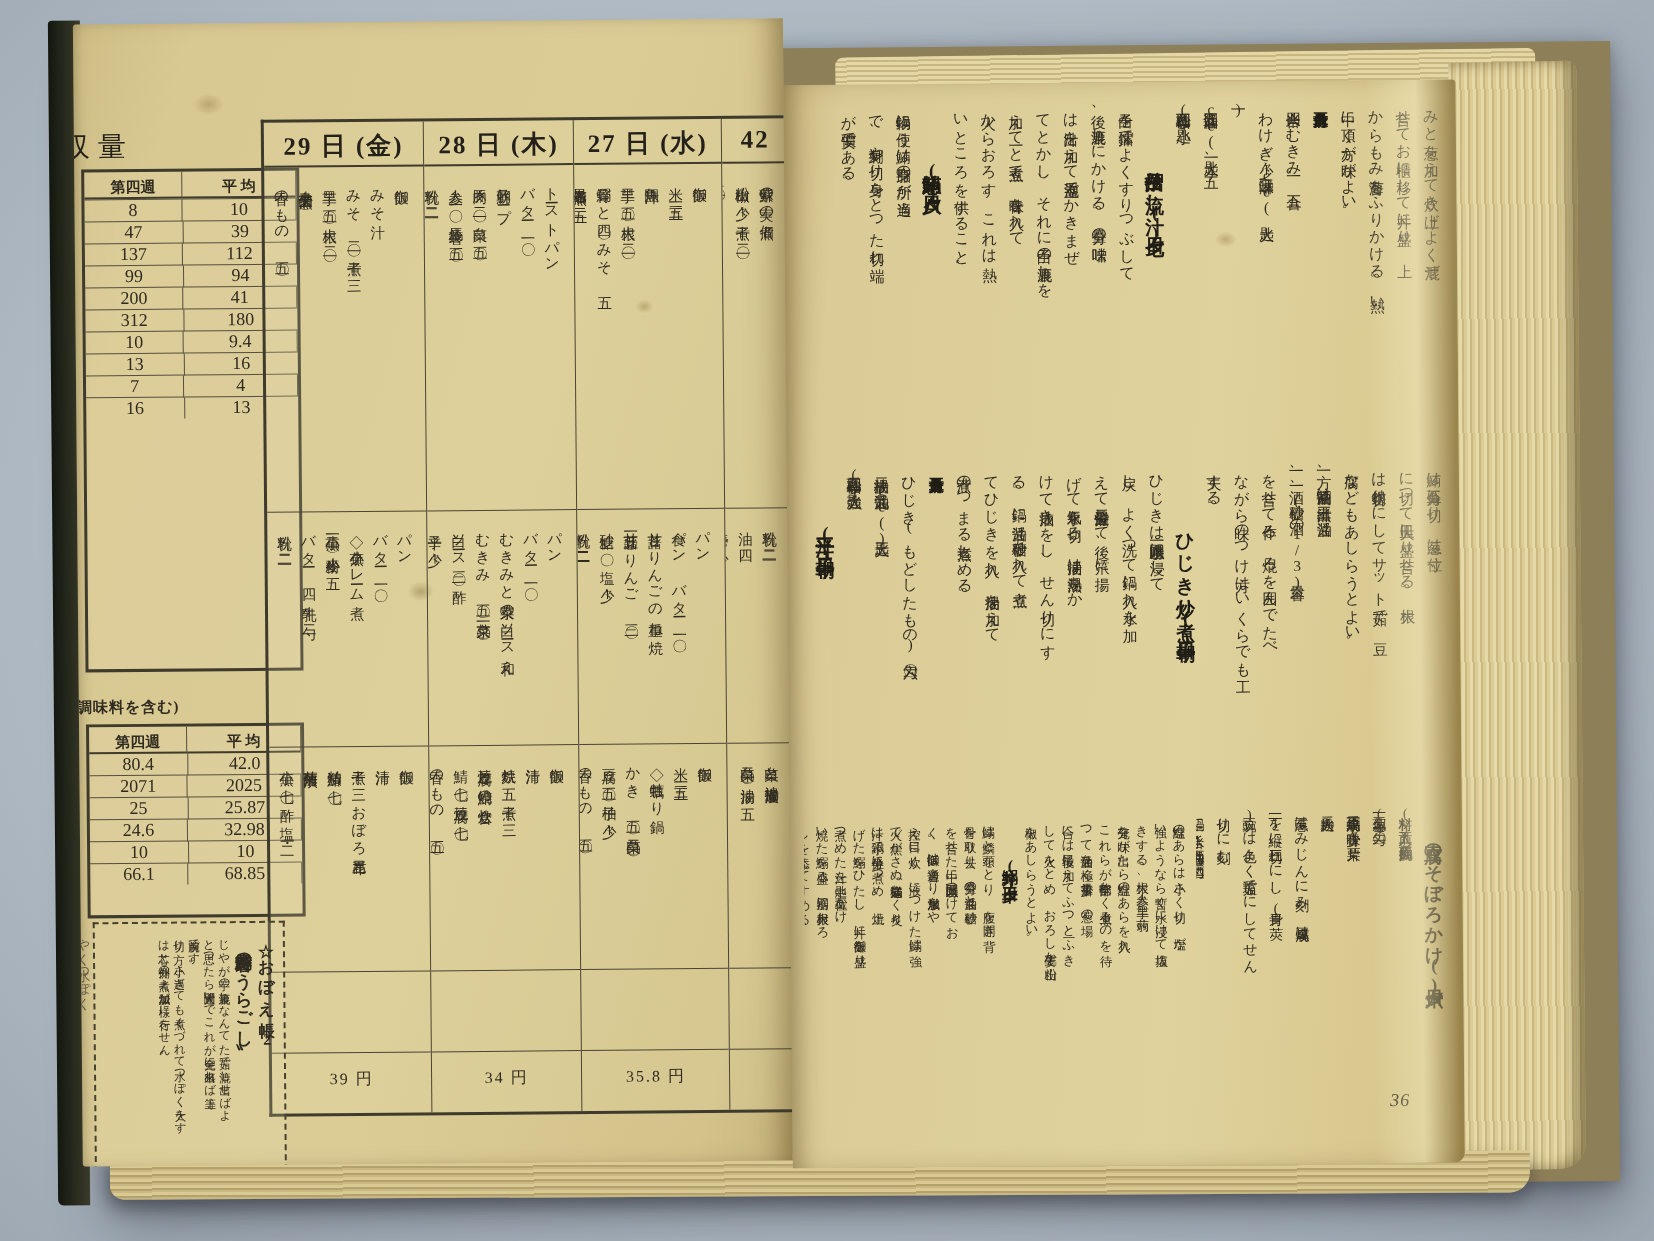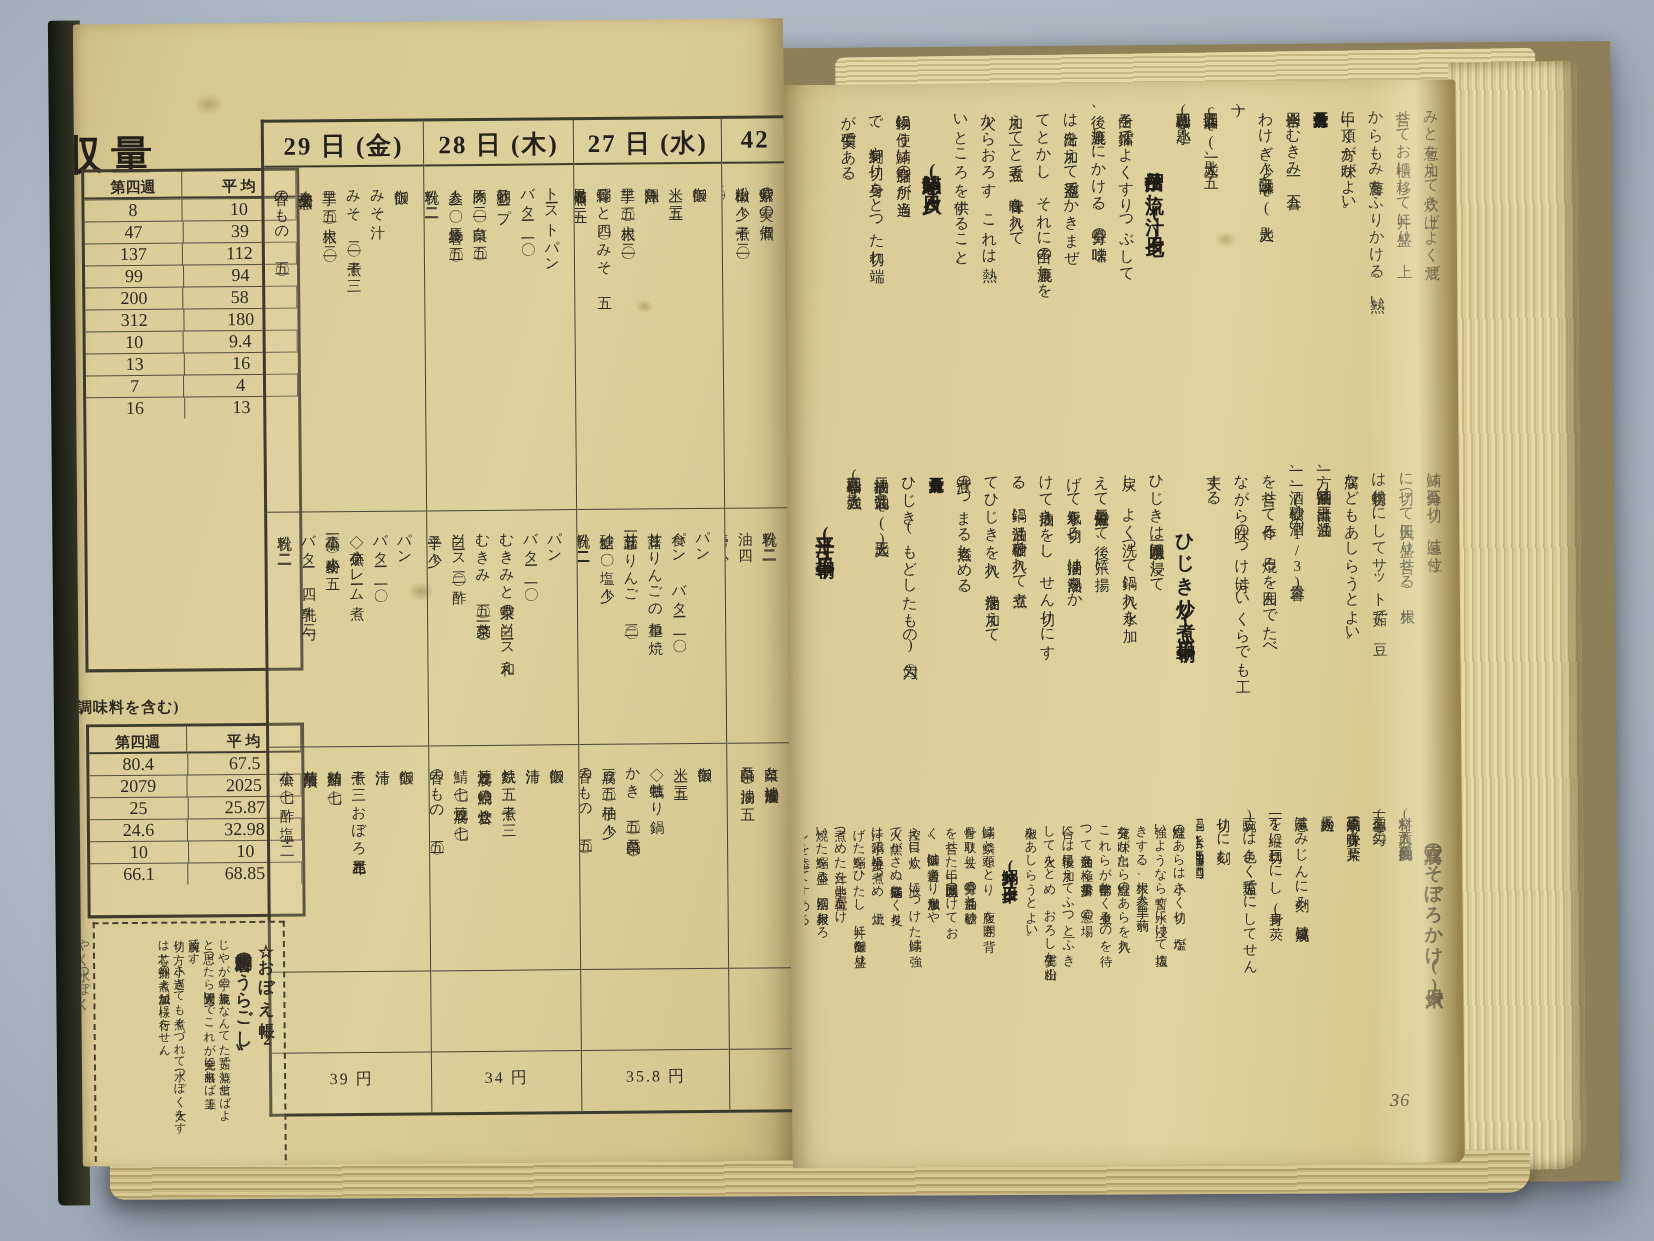--- a/index.html
+++ b/index.html
@@ -26,7 +26,7 @@
   .stain{position:absolute;border-radius:50%;pointer-events:none;}
 
   
-  .yield-title{position:absolute;left:-12px;top:104px;font-size:41px;font-weight:bold;letter-spacing:8px;color:#23211a;}
+  .yield-title{position:absolute;left:-12px;top:104px;font-size:28px;font-weight:normal;letter-spacing:8px;color:#23211a;}
   .dtable{position:absolute;border:3px solid #3e3a2c;background:rgba(230,220,175,.25);}
   .dtable .hd,.dtable .cl{display:grid;grid-template-columns:1fr 1.15fr;}
   .dtable .hd div{font-size:15px;font-weight:bold;text-align:center;border-bottom:2.5px solid #3e3a2c;padding-top:6px;}

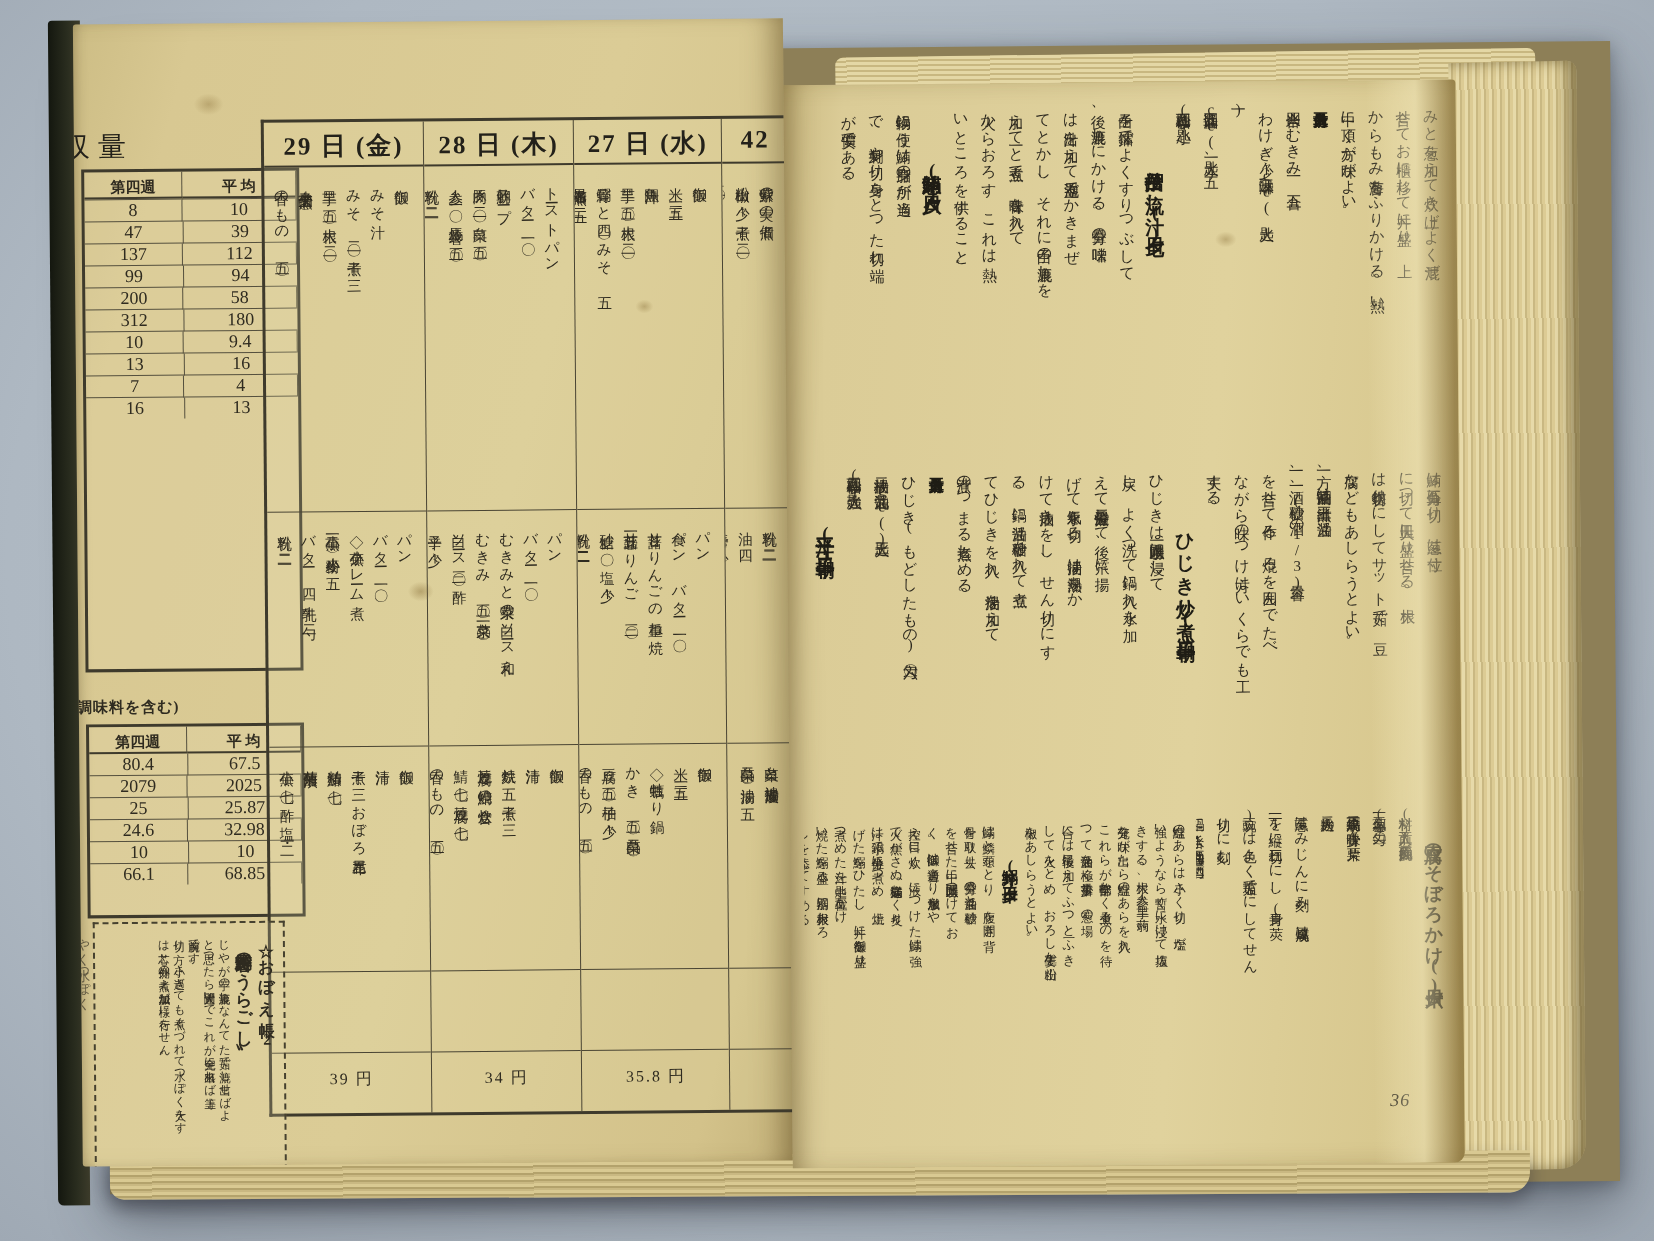--- a/index.html
+++ b/index.html
@@ -115,7 +115,7 @@
           </div>
           <div class="cl">
             <div>200</div>
-            <div>58</div>
+            <div>41</div>
           </div>
           <div class="cl">
             <div>312</div>

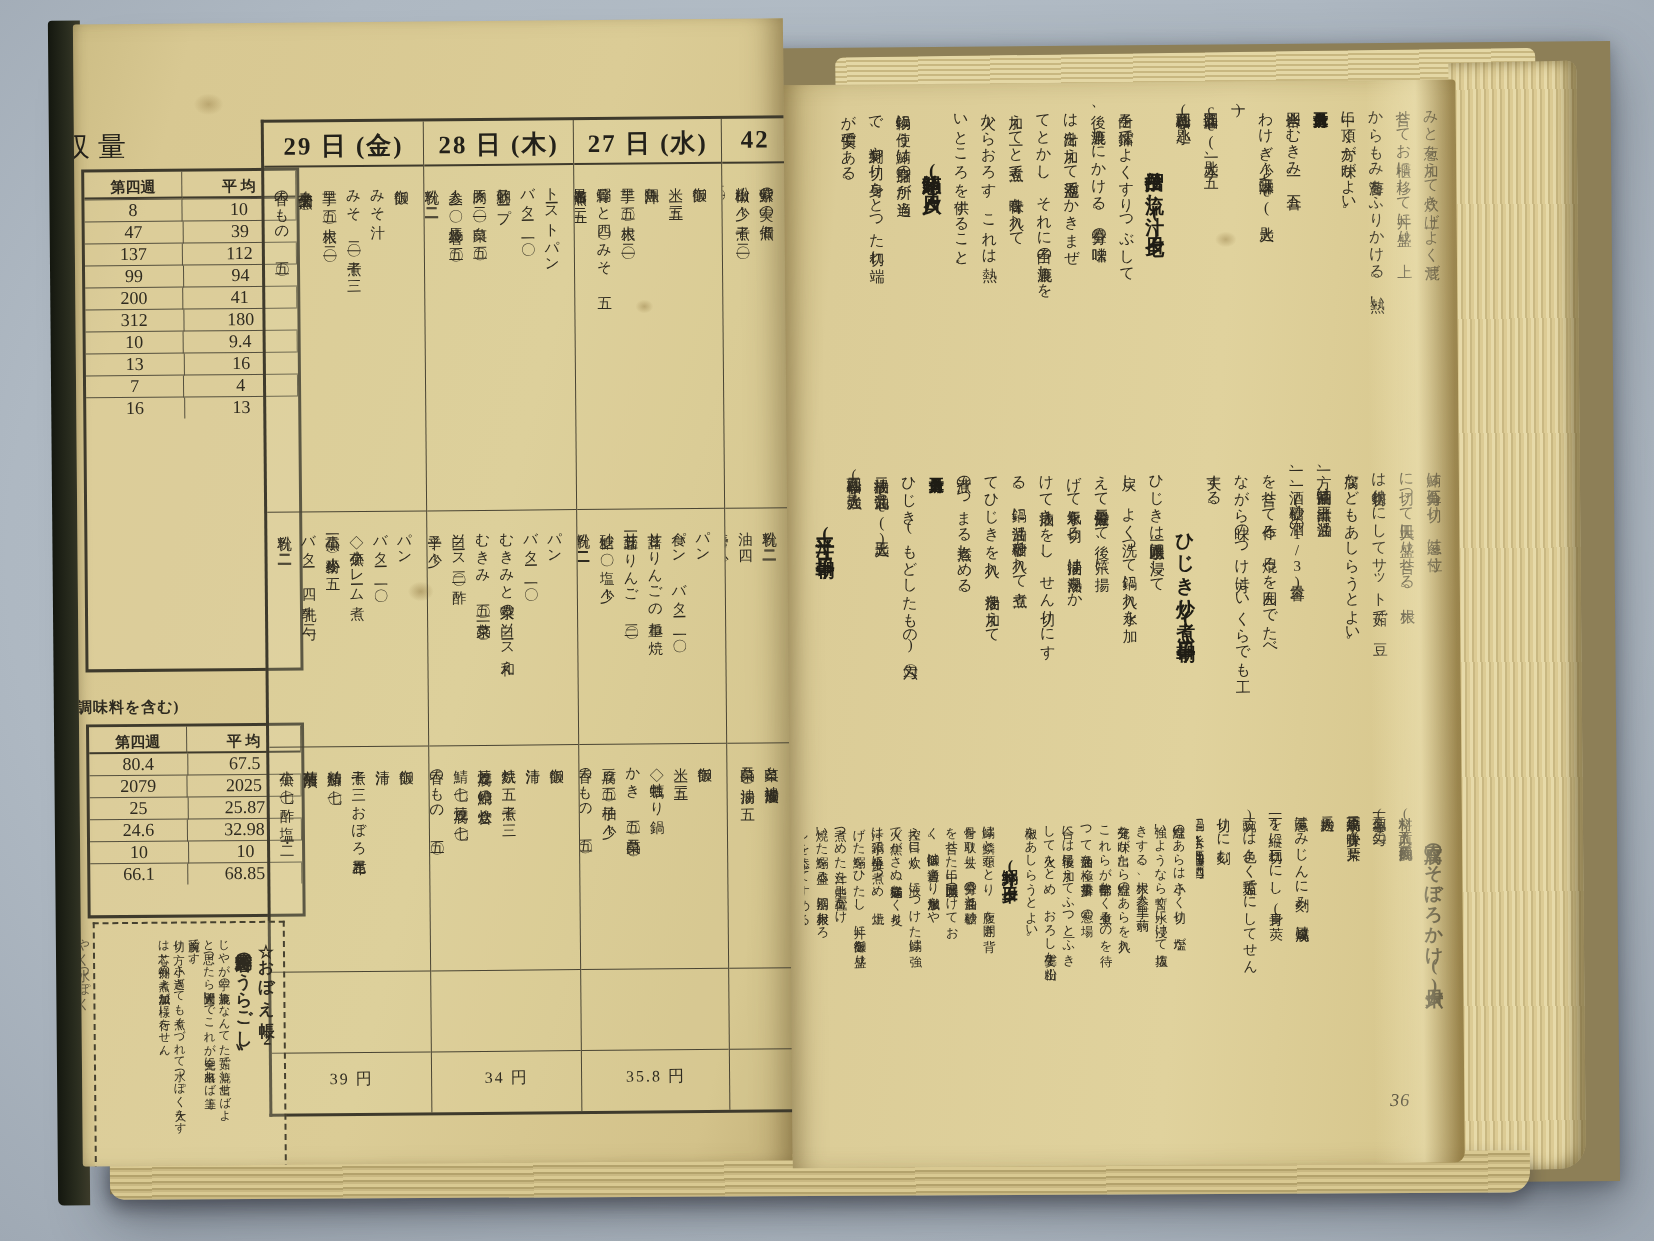--- a/index.html
+++ b/index.html
@@ -147,7 +147,7 @@
         </div>
       <div class="cl">
             <div>80.4</div>
-            <div>67.5</div>
+            <div>42.0</div>
           </div>
           <div class="cl">
             <div>2079</div>

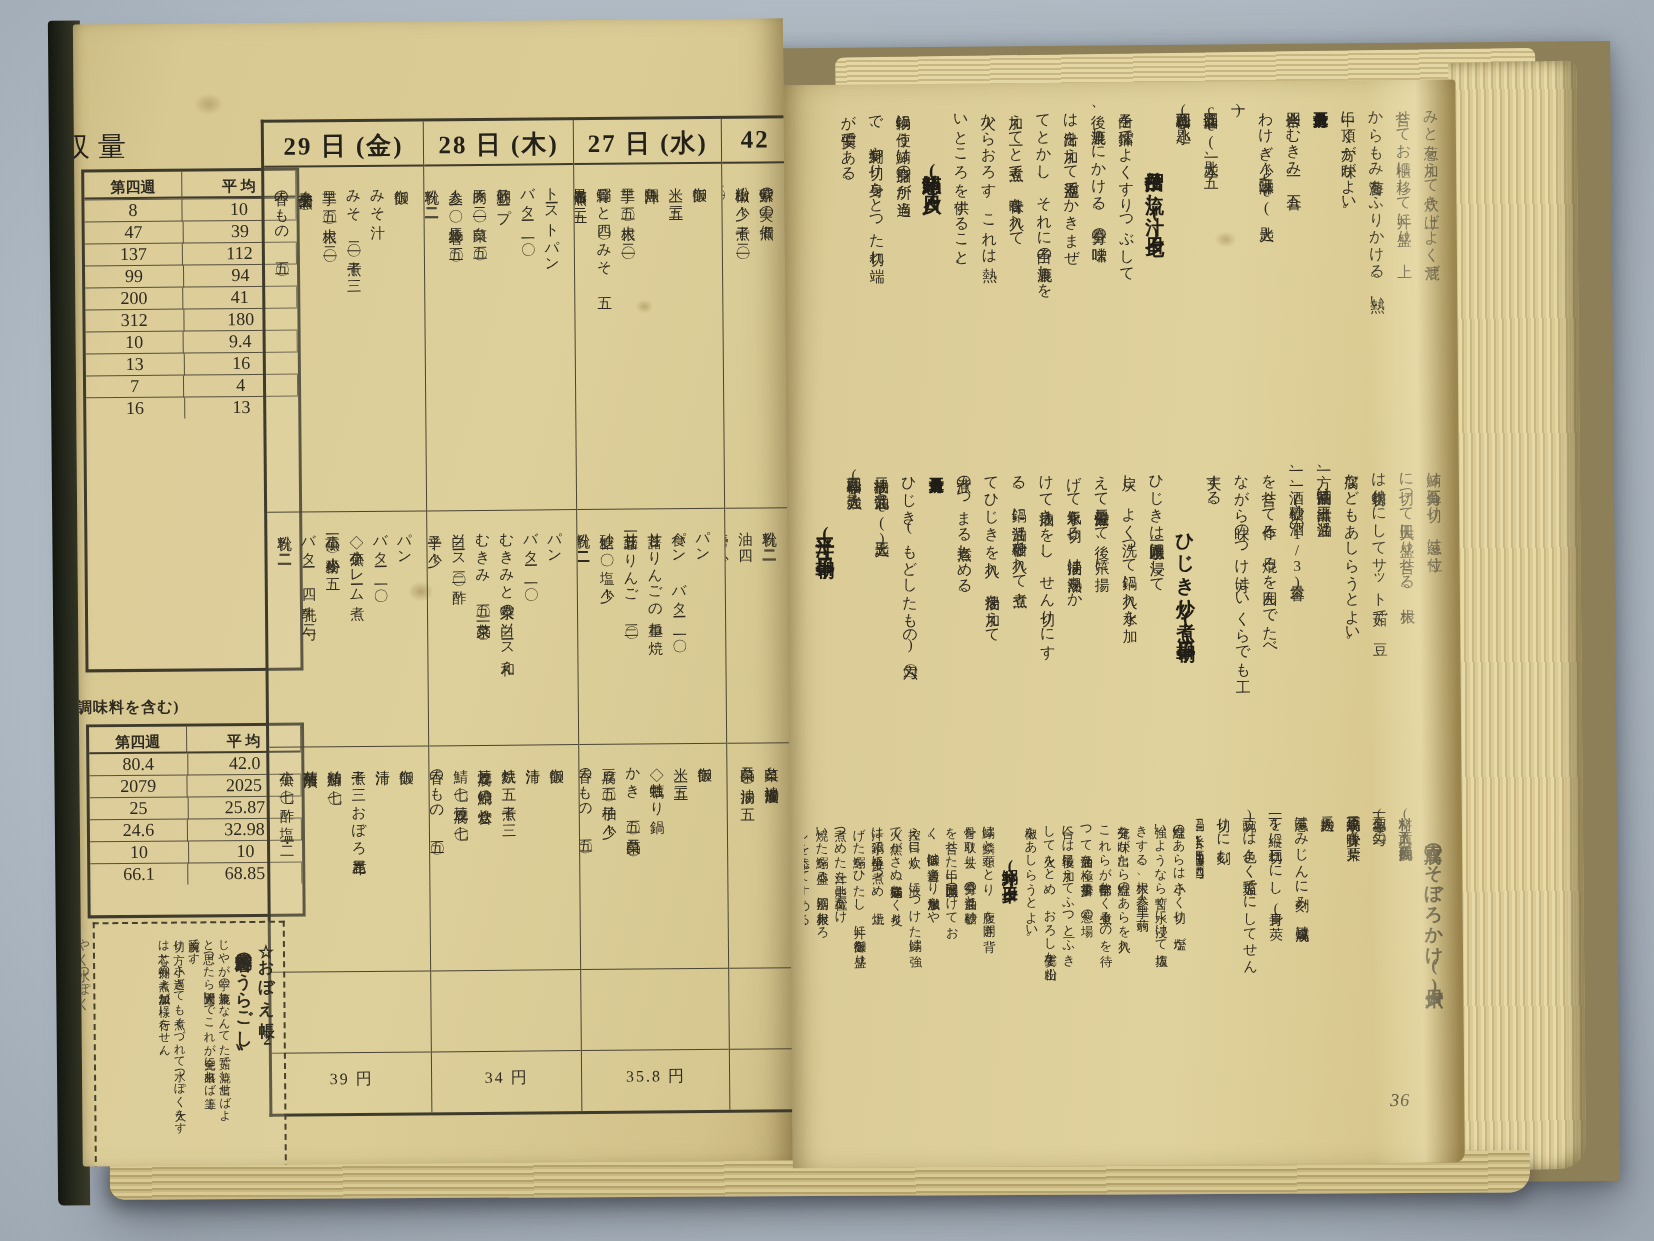--- a/index.html
+++ b/index.html
@@ -150,7 +150,7 @@
             <div>42.0</div>
           </div>
           <div class="cl">
-            <div>2079</div>
+            <div>2071</div>
             <div>2025</div>
           </div>
           <div class="cl">

